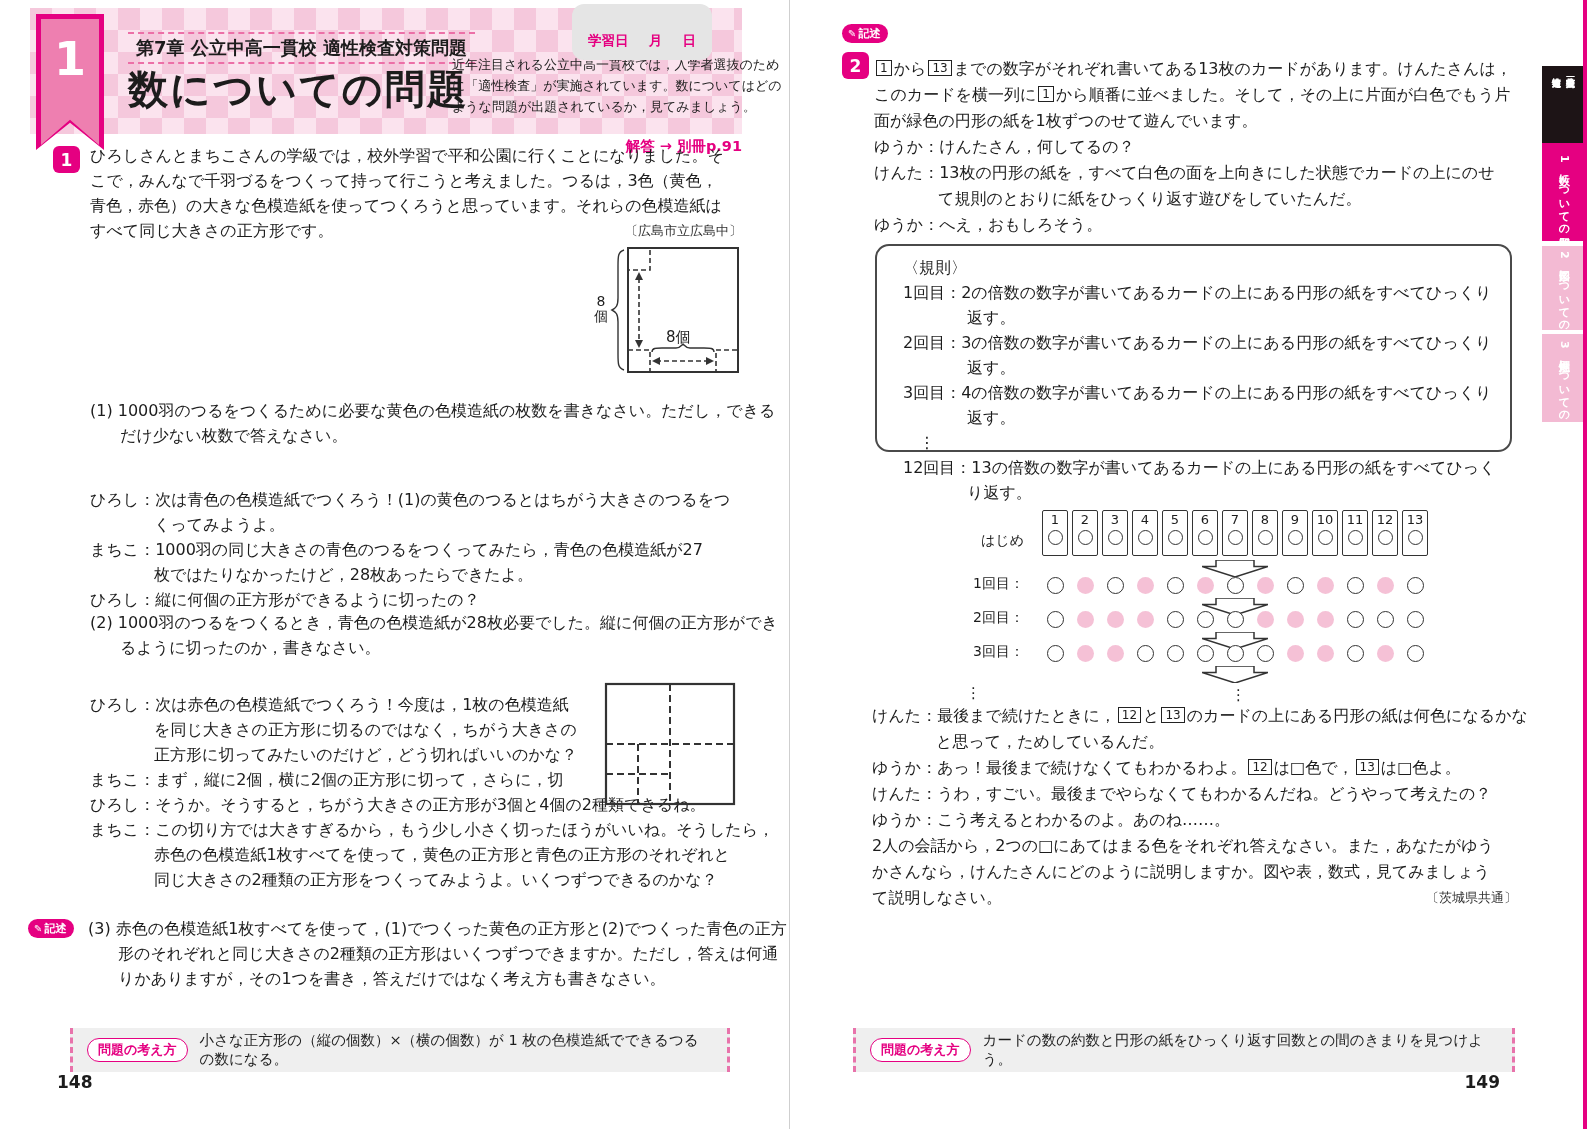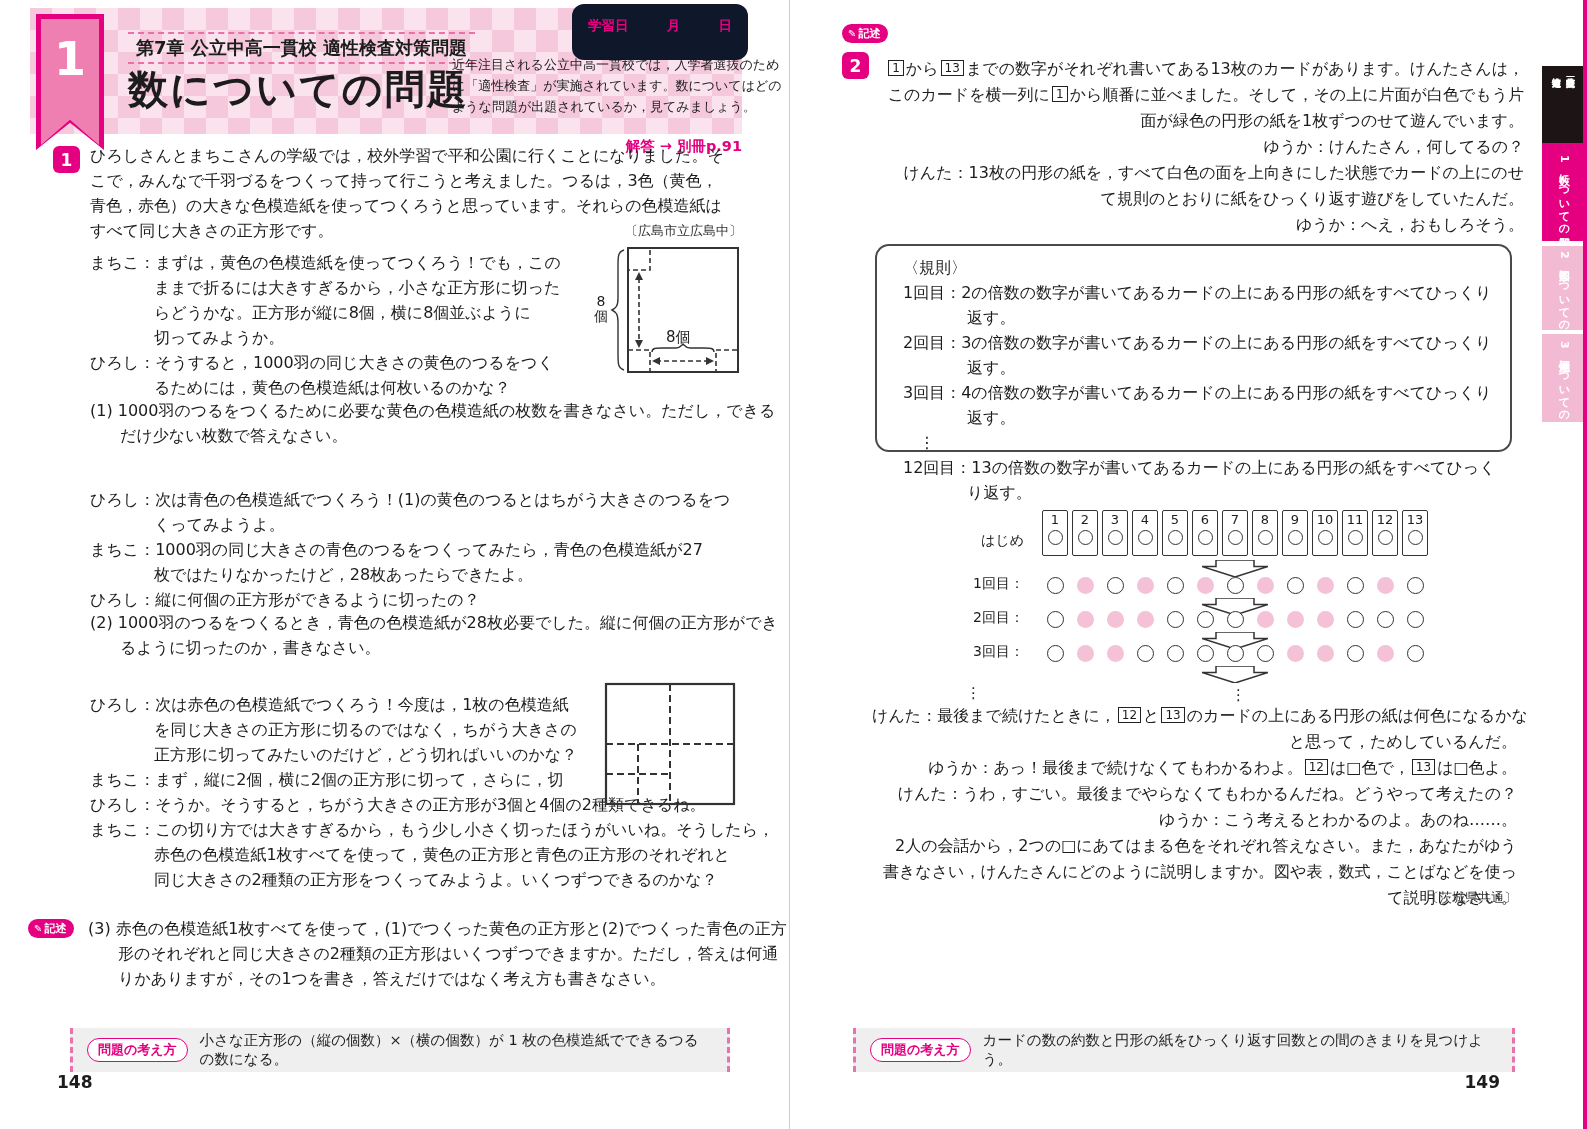--- a/index.html
+++ b/index.html
@@ -26,8 +26,8 @@
   .title{position:absolute;left:128px;top:62px;font-size:40px;font-weight:900;letter-spacing:2px;}
   .hintro{position:absolute;left:452px;top:54px;width:292px;}
   .hintro .tl{font-size:13px;height:21px;line-height:21px;}
-  .study{position:absolute;left:572px;top:4px;width:176px;height:56px;background:#0f172a;border-radius:12px;
-         display:flex;align-items:flex-end;justify-content:space-between;padding:0 16px 25px 16px;
+  .study{position:absolute;left:572px;top:4px;width:140px;height:56px;background:#e5e5e5;border-radius:12px;
+         display:flex;align-items:flex-end;justify-content:space-between;padding:0 16px 10px 16px;
          box-sizing:border-box;color:#e50081;font-size:13.5px;font-weight:bold;}
   .ansref{position:absolute;left:560px;top:137px;width:182px;text-align:right;color:#e50081;
           font-weight:bold;font-size:14.5px;}

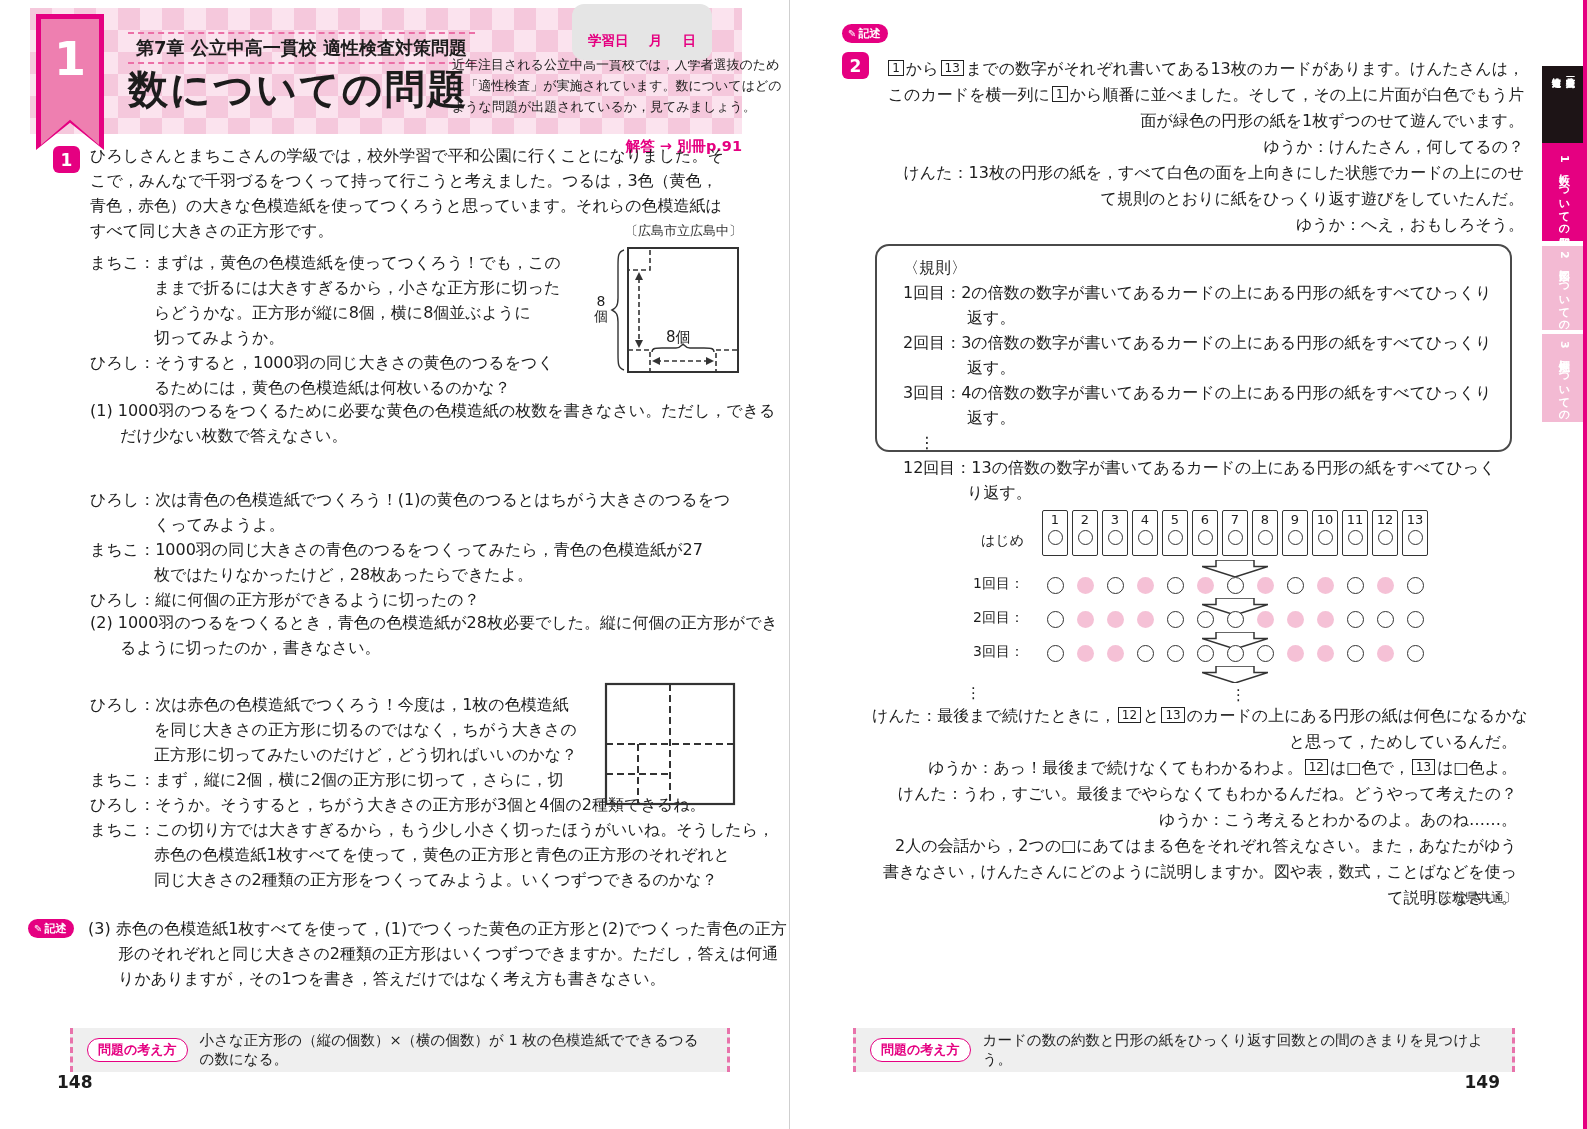--- a/index.html
+++ b/index.html
@@ -35,7 +35,7 @@
   
   .block{position:absolute;}
   .tl{position:relative;white-space:nowrap;font-size:16px;height:25px;line-height:25px;}
-  .lh26 .tl{height:26px;line-height:26px;text-align:right;}
+  .lh26 .tl{height:26px;line-height:26px;}
   .i1{margin-left:64px;} .i2{margin-left:30px;} .i3{margin-left:16px;}
   .src{position:absolute;right:0;top:0;font-size:13px;color:#333;}
   .boxn{display:inline-block;border:1.5px solid #222;font-size:12px;line-height:14px;

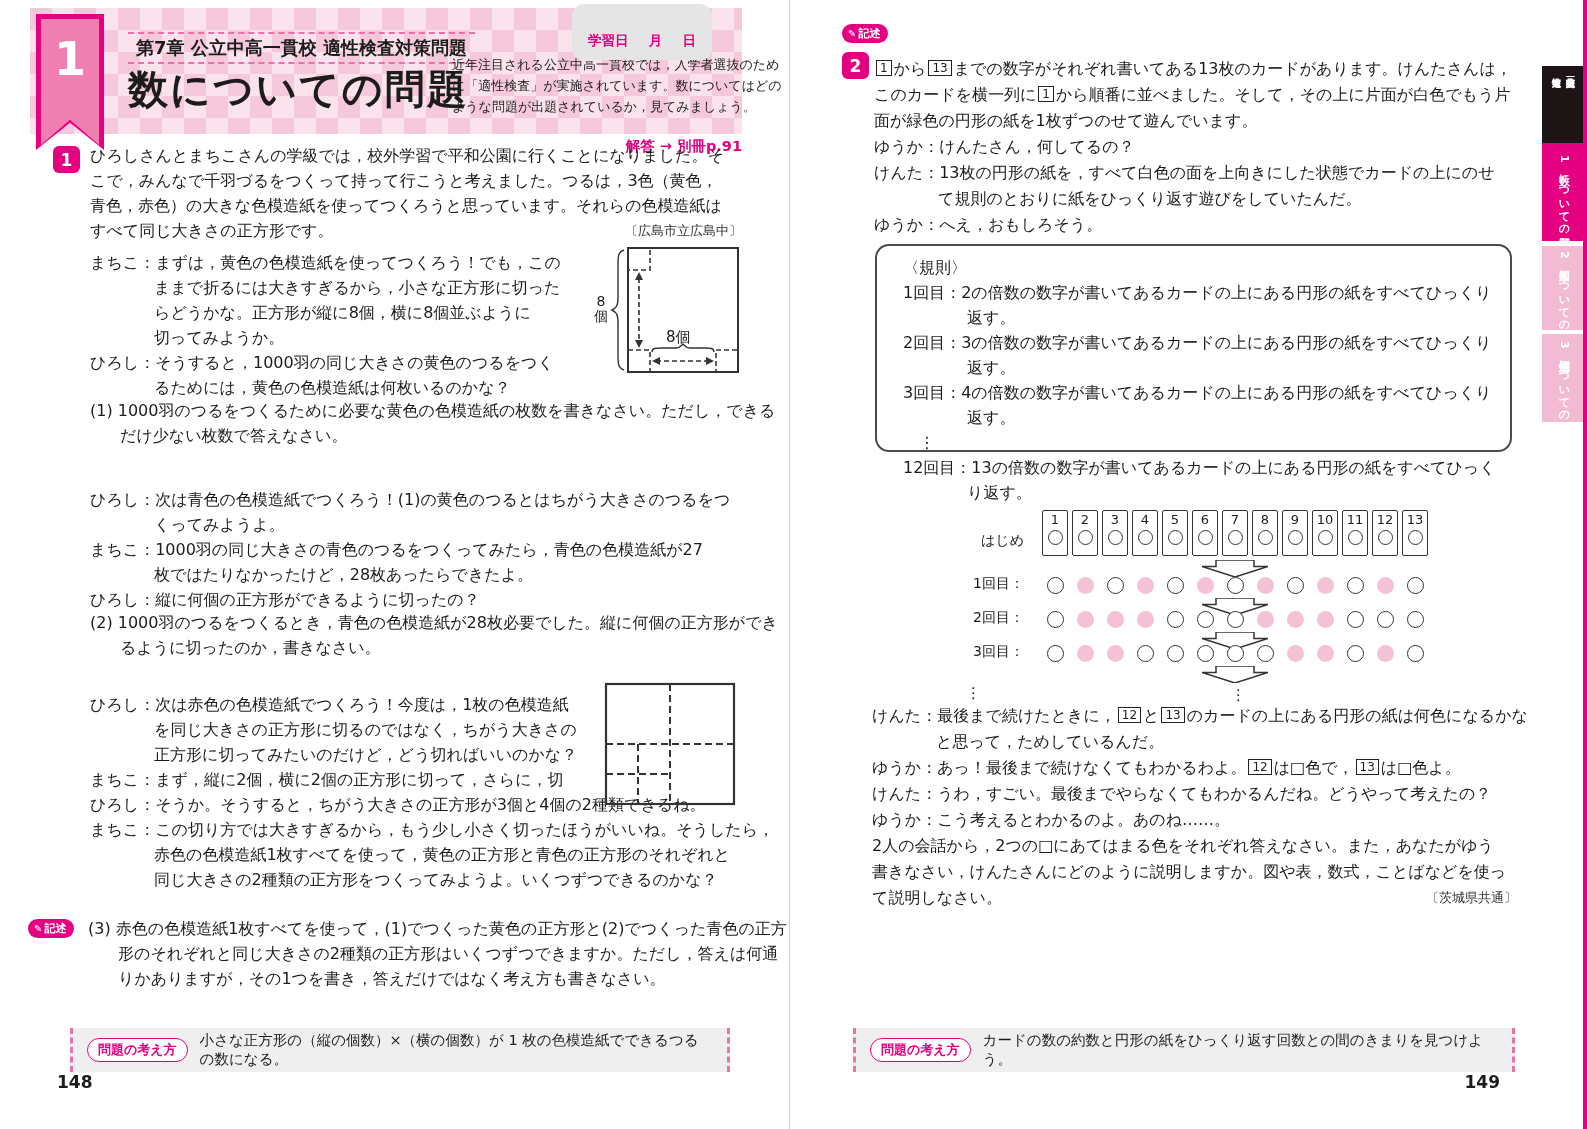--- a/index.html
+++ b/index.html
@@ -117,14 +117,6 @@
         <div class="tl">こで，みんなで千羽づるをつくって持って行こうと考えました。つるは，3色（黄色，</div>
         <div class="tl">青色，赤色）の大きな色模造紙を使ってつくろうと思っています。それらの色模造紙は</div>
         <div class="tl">すべて同じ大きさの正方形です。<span class="src">〔広島市立広島中〕</span></div>
-      </div>
-    <div class="block" style="left:90px;top:250px;">
-        <div class="tl">まちこ：まずは，黄色の色模造紙を使ってつくろう！でも，この</div>
-        <div class="tl i1">ままで折るには大きすぎるから，小さな正方形に切った</div>
-        <div class="tl i1">らどうかな。正方形が縦に8個，横に8個並ぶように</div>
-        <div class="tl i1">切ってみようか。</div>
-        <div class="tl">ひろし：そうすると，1000羽の同じ大きさの黄色のつるをつく</div>
-        <div class="tl i1">るためには，黄色の色模造紙は何枚いるのかな？</div>
       </div>
     <div class="block" style="left:90px;top:398px;width:652px;">
         <div class="tl">(1) 1000羽のつるをつくるために必要な黄色の色模造紙の枚数を書きなさい。ただし，できる</div>

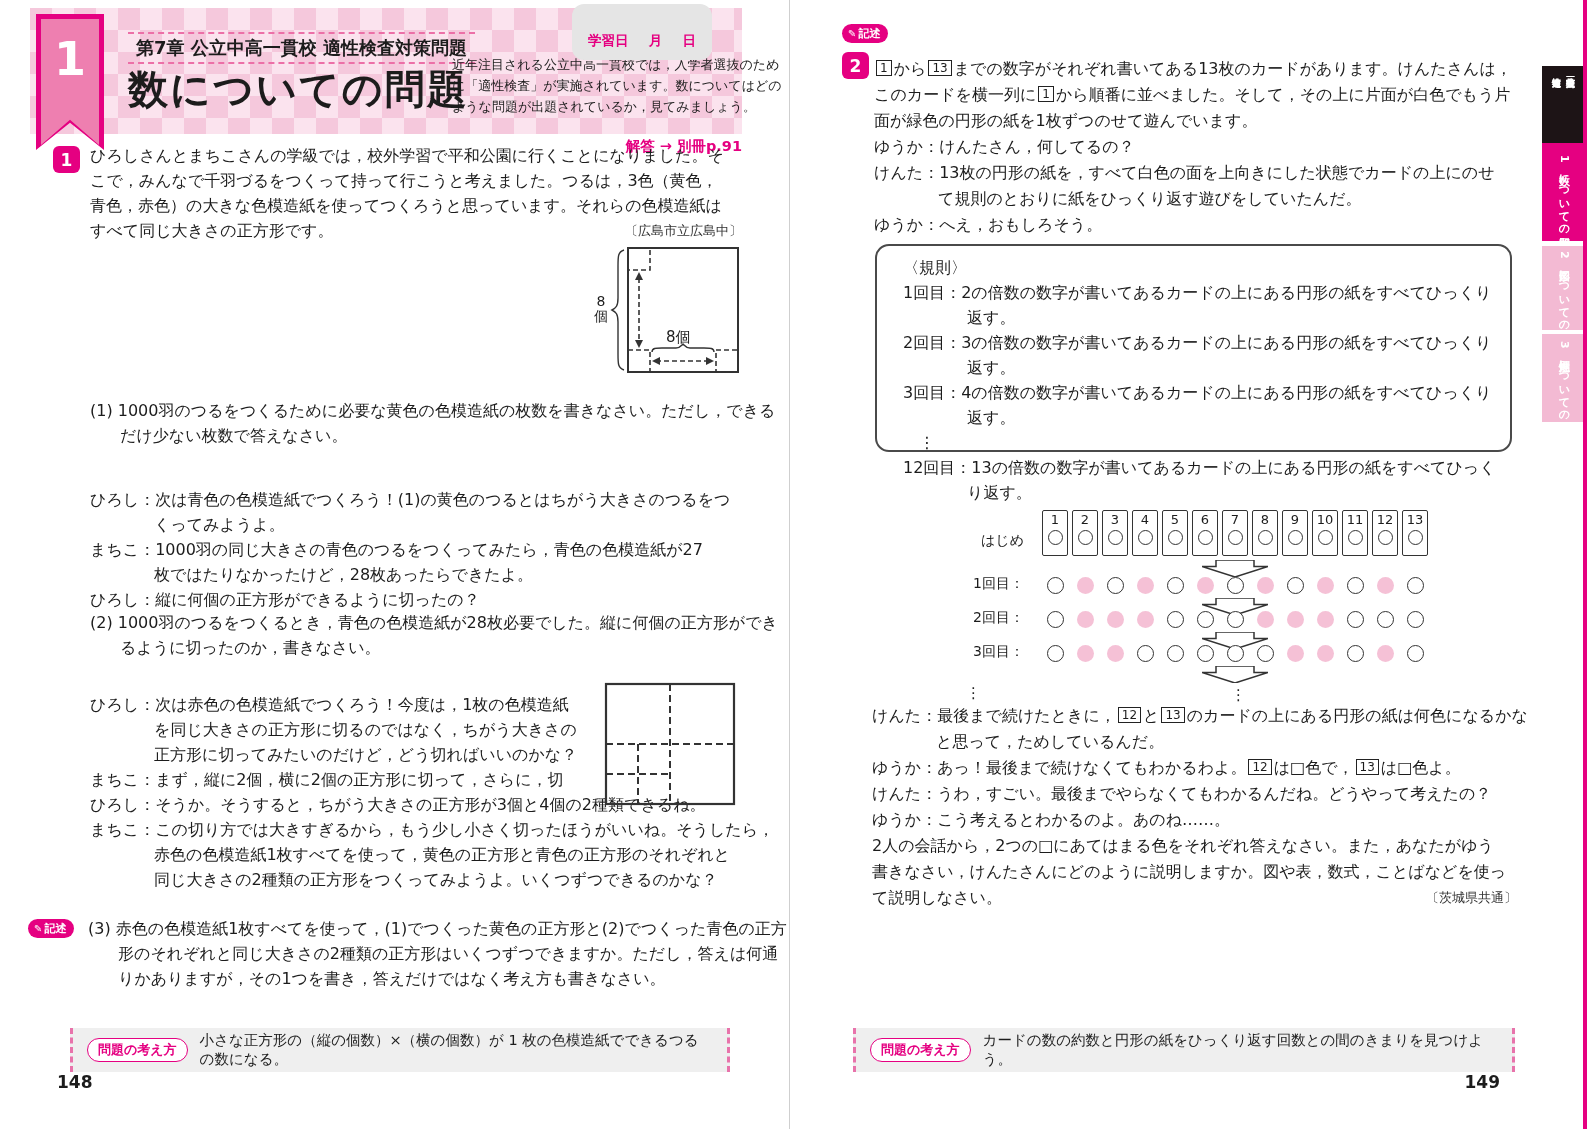--- a/index.html
+++ b/index.html
@@ -339,7 +339,7 @@
         <div class="tl">けんた：うわ，すごい。最後までやらなくてもわかるんだね。どうやって考えたの？</div>
         <div class="tl">ゆうか：こう考えるとわかるのよ。あのね……。</div>
         <div class="tl">2人の会話から，2つの□にあてはまる色をそれぞれ答えなさい。また，あなたがゆう</div>
-        <div class="tl">書きなさい，けんたさんにどのように説明しますか。図や表，数式，ことばなどを使っ</div>
+        <div class="tl">かさんなら，けんたさんにどのように説明しますか。図や表，数式，見てみましょう</div>
         <div class="tl">て説明しなさい。<span class="src">〔茨城県共通〕</span></div>
       </div>
 

